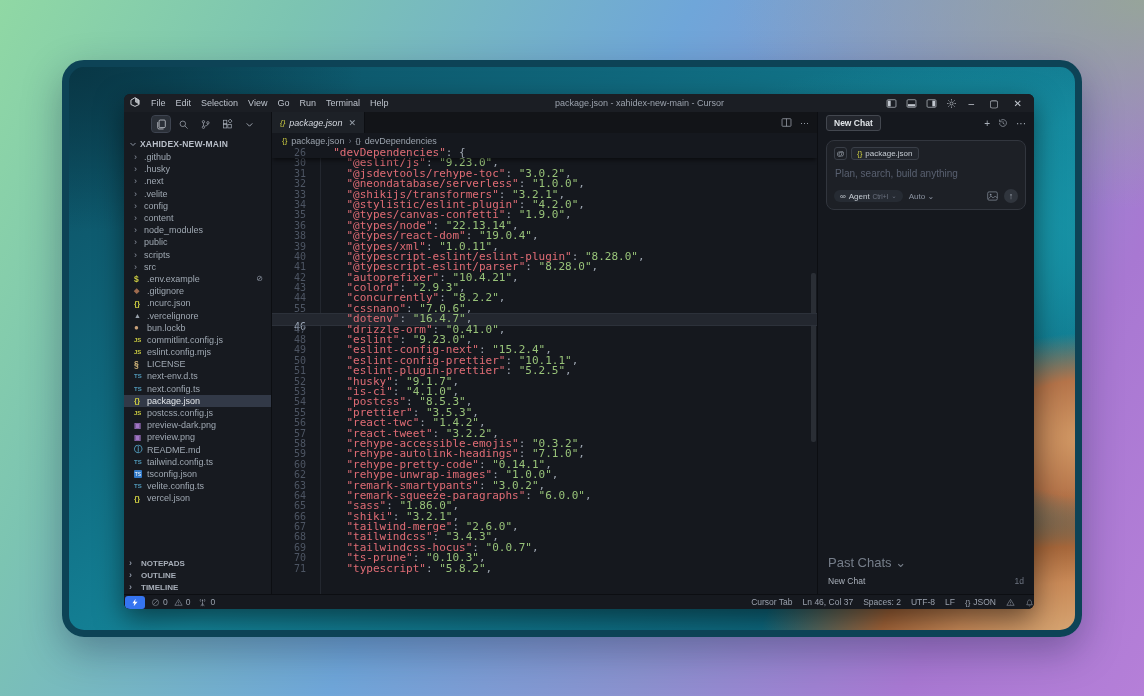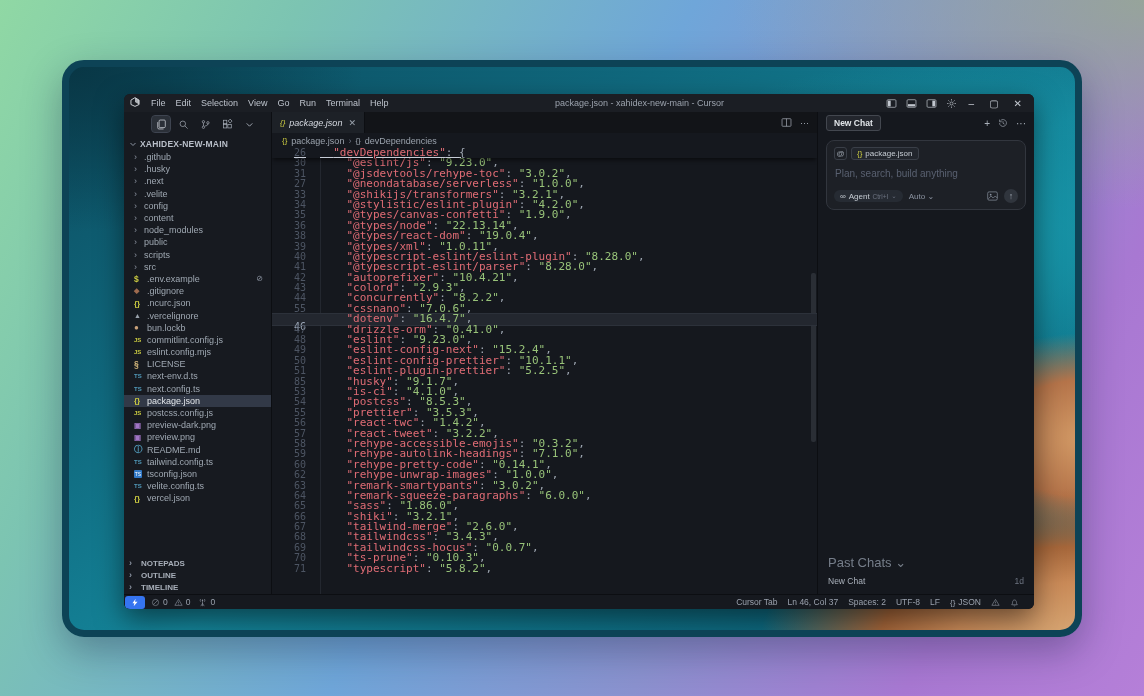--- a/index.html
+++ b/index.html
@@ -77,7 +77,7 @@
   .guide { position:absolute; left:48px; top:0; bottom:0; width:1px; background:#23272f; }
   .code-line.current { background:#23272f; box-shadow:0 -1px 0 #2c313a, 0 1px 0 #2c313a; }
   .code-line.current .ln { color:#9aa5b5;margin-top:8px; }
-  .sticky { box-shadow:0 3px 4px -1px rgba(0,0,0,.55); background:#15181e; position:relative; z-index:2;text-decoration:underline; }
+  .sticky { box-shadow:0 3px 4px -1px rgba(0,0,0,.55); background:#15181e; position:relative; z-index:2; }
   .pk { color:#e06c75; } .pv { color:#98c379; } .pu { color:#9da5b0; }
   .scroll-thumb { position:absolute; right:1px; top:28%; width:5px; height:38%; background:rgba(140,150,160,.18); border-radius:2px; }
   

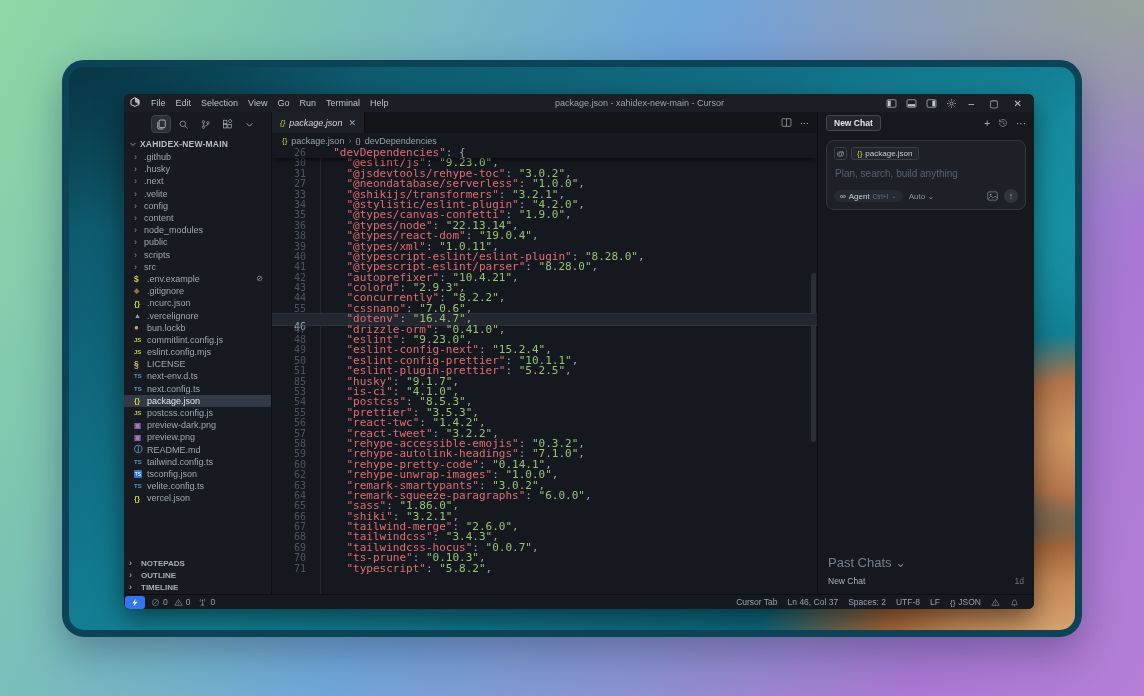--- a/index.html
+++ b/index.html
@@ -369,7 +369,7 @@
         <div class="code-line sticky"><span class="ln">26</span><span class="src"><span class="pu">  </span><span class="pk">"devDependencies"</span><span class="pu">: </span><span class="pu">{</span></span></div>
             <div class="code-line"><span class="ln">30</span><span class="src"><span class="pu">    </span><span class="pk">"@eslint/js"</span><span class="pu">: </span><span class="pv">"9.23.0"</span><span class="pu">,</span></span></div>
             <div class="code-line"><span class="ln">31</span><span class="src"><span class="pu">    </span><span class="pk">"@jsdevtools/rehype-toc"</span><span class="pu">: </span><span class="pv">"3.0.2"</span><span class="pu">,</span></span></div>
-            <div class="code-line"><span class="ln">27</span><span class="src"><span class="pu">    </span><span class="pk">"@neondatabase/serverless"</span><span class="pu">: </span><span class="pv">"1.0.0"</span><span class="pu">,</span></span></div>
+            <div class="code-line"><span class="ln">32</span><span class="src"><span class="pu">    </span><span class="pk">"@neondatabase/serverless"</span><span class="pu">: </span><span class="pv">"1.0.0"</span><span class="pu">,</span></span></div>
             <div class="code-line"><span class="ln">33</span><span class="src"><span class="pu">    </span><span class="pk">"@shikijs/transformers"</span><span class="pu">: </span><span class="pv">"3.2.1"</span><span class="pu">,</span></span></div>
             <div class="code-line"><span class="ln">34</span><span class="src"><span class="pu">    </span><span class="pk">"@stylistic/eslint-plugin"</span><span class="pu">: </span><span class="pv">"4.2.0"</span><span class="pu">,</span></span></div>
             <div class="code-line"><span class="ln">35</span><span class="src"><span class="pu">    </span><span class="pk">"@types/canvas-confetti"</span><span class="pu">: </span><span class="pv">"1.9.0"</span><span class="pu">,</span></span></div>

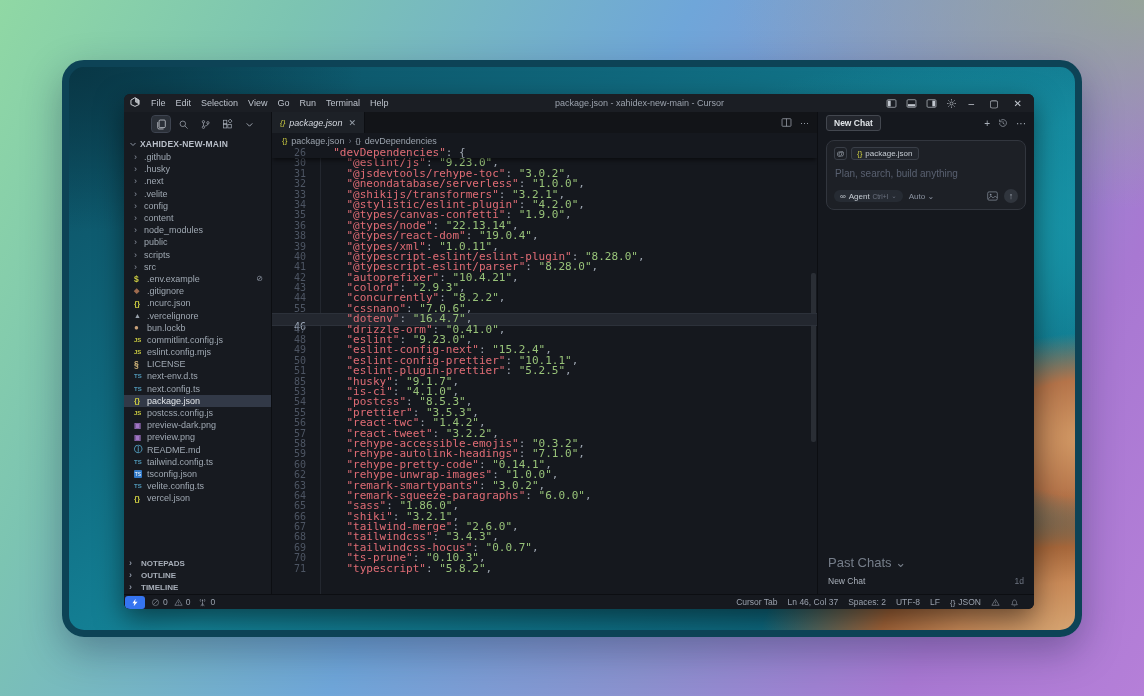--- a/index.html
+++ b/index.html
@@ -388,7 +388,7 @@
             <div class="code-line"><span class="ln">49</span><span class="src"><span class="pu">    </span><span class="pk">"eslint-config-next"</span><span class="pu">: </span><span class="pv">"15.2.4"</span><span class="pu">,</span></span></div>
             <div class="code-line"><span class="ln">50</span><span class="src"><span class="pu">    </span><span class="pk">"eslint-config-prettier"</span><span class="pu">: </span><span class="pv">"10.1.1"</span><span class="pu">,</span></span></div>
             <div class="code-line"><span class="ln">51</span><span class="src"><span class="pu">    </span><span class="pk">"eslint-plugin-prettier"</span><span class="pu">: </span><span class="pv">"5.2.5"</span><span class="pu">,</span></span></div>
-            <div class="code-line"><span class="ln">85</span><span class="src"><span class="pu">    </span><span class="pk">"husky"</span><span class="pu">: </span><span class="pv">"9.1.7"</span><span class="pu">,</span></span></div>
+            <div class="code-line"><span class="ln">52</span><span class="src"><span class="pu">    </span><span class="pk">"husky"</span><span class="pu">: </span><span class="pv">"9.1.7"</span><span class="pu">,</span></span></div>
             <div class="code-line"><span class="ln">53</span><span class="src"><span class="pu">    </span><span class="pk">"is-ci"</span><span class="pu">: </span><span class="pv">"4.1.0"</span><span class="pu">,</span></span></div>
             <div class="code-line"><span class="ln">54</span><span class="src"><span class="pu">    </span><span class="pk">"postcss"</span><span class="pu">: </span><span class="pv">"8.5.3"</span><span class="pu">,</span></span></div>
             <div class="code-line"><span class="ln">55</span><span class="src"><span class="pu">    </span><span class="pk">"prettier"</span><span class="pu">: </span><span class="pv">"3.5.3"</span><span class="pu">,</span></span></div>

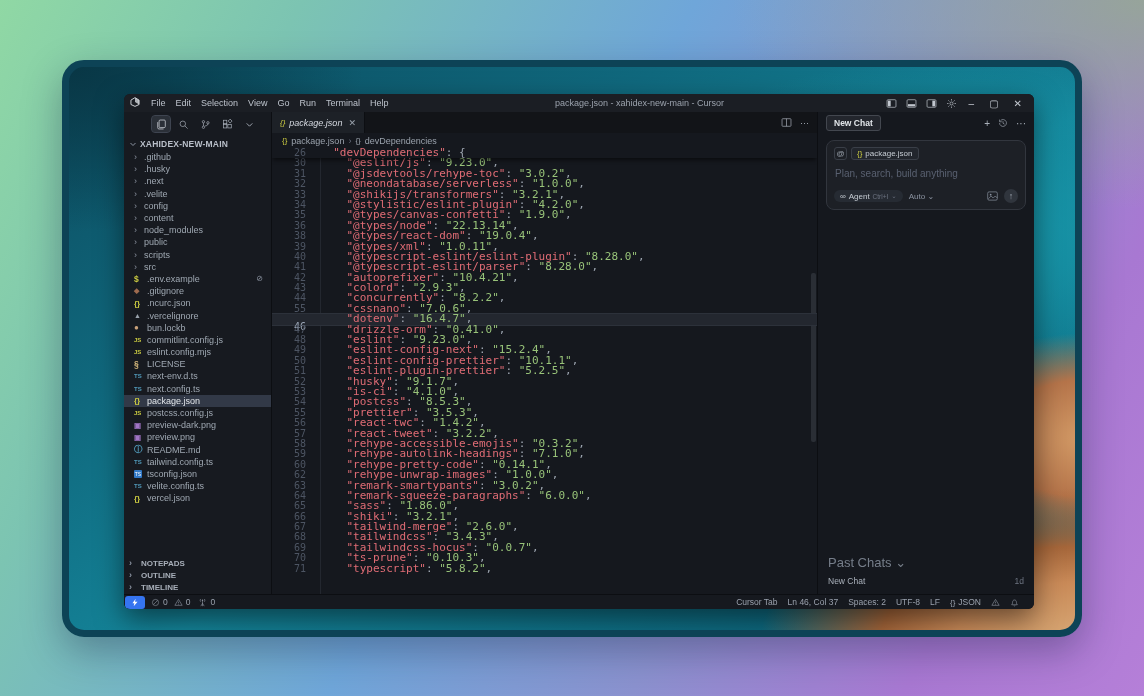--- a/index.html
+++ b/index.html
@@ -107,7 +107,7 @@
   .statusbar { height:15px; background:#16191f; border-top:1px solid #0c0e12; display:flex; align-items:center; flex:none; font-size:8.5px; color:#9aa1ad; }
   .remote-pill { width:20px; height:13px; margin:0 6px 0 1px; background:#3574f0; border-radius:3px; display:flex; align-items:center; justify-content:center; }
   .sb-group { display:flex; align-items:center; gap:3px; margin-right:8px; }
-  .sb-right { margin-left:auto; display:flex; align-items:center; gap:10px; padding-right:15px; }
+  .sb-right { margin-left:auto; display:flex; align-items:center; gap:10px; padding-right:0; }
   .sb-item { display:flex; align-items:center; gap:3px; }
   svg.si { display:block; }
 </style>

